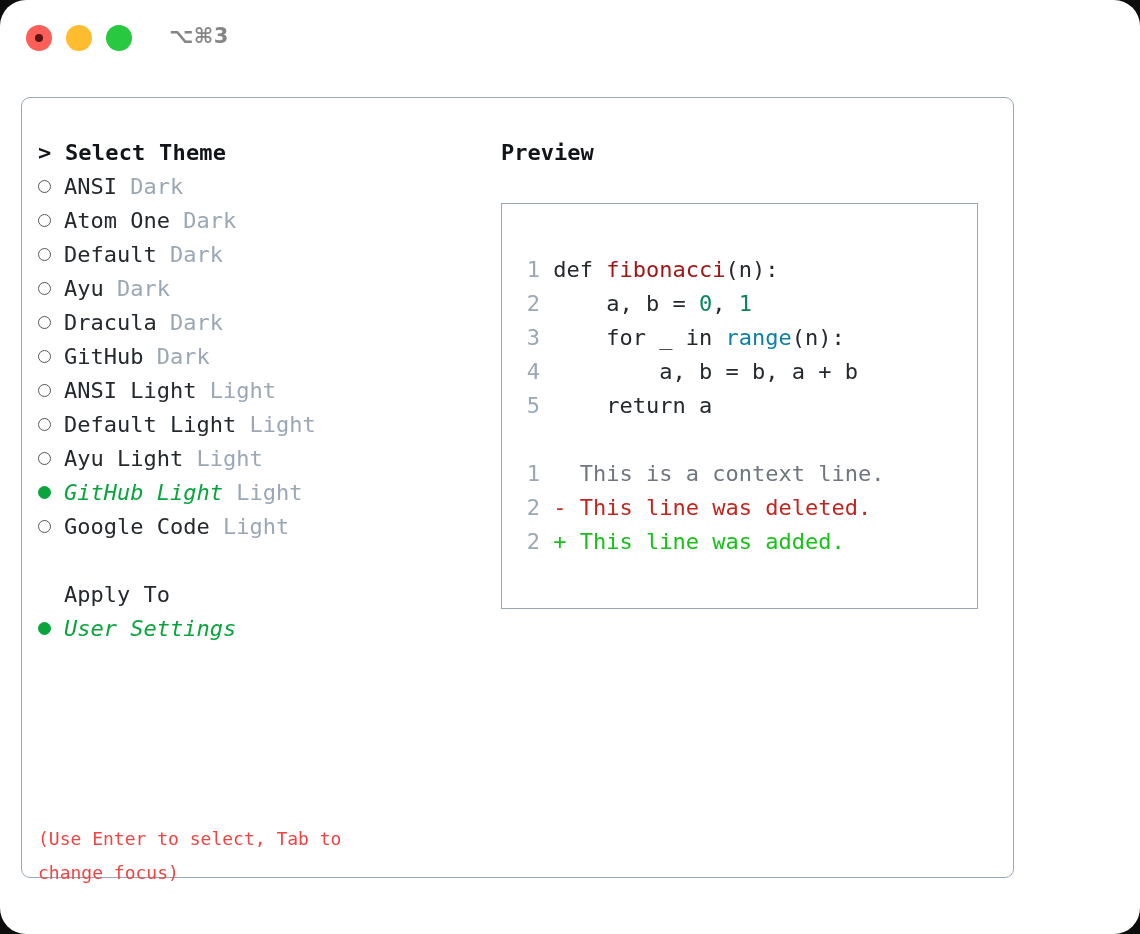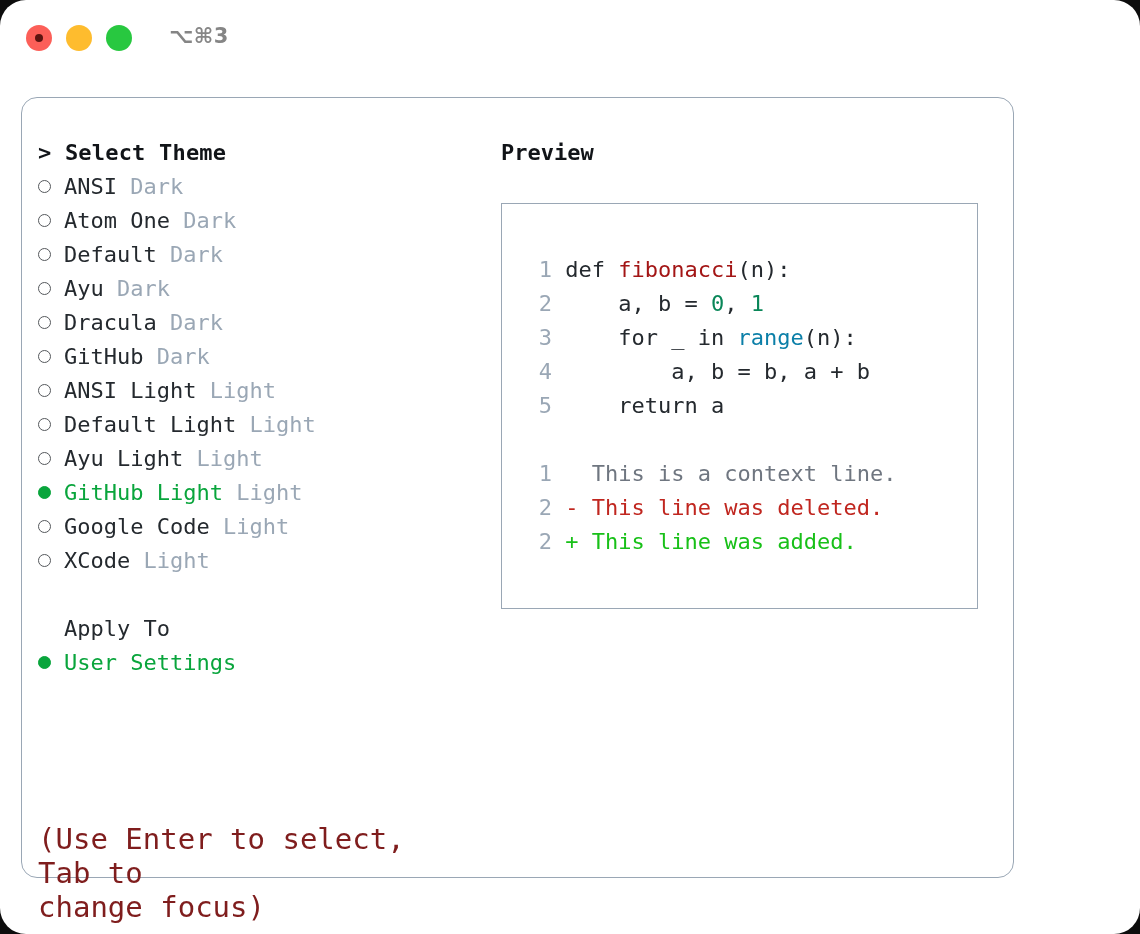--- a/index.html
+++ b/index.html
@@ -66,7 +66,7 @@
     left: 21px; top: 97px;
     width: 993px; height: 781px;
     border: 1.6px solid #9aa7b5;
-    border-radius: 16px;
+    border-radius: 9px;
     box-sizing: border-box;
     background: #ffffff;
   }

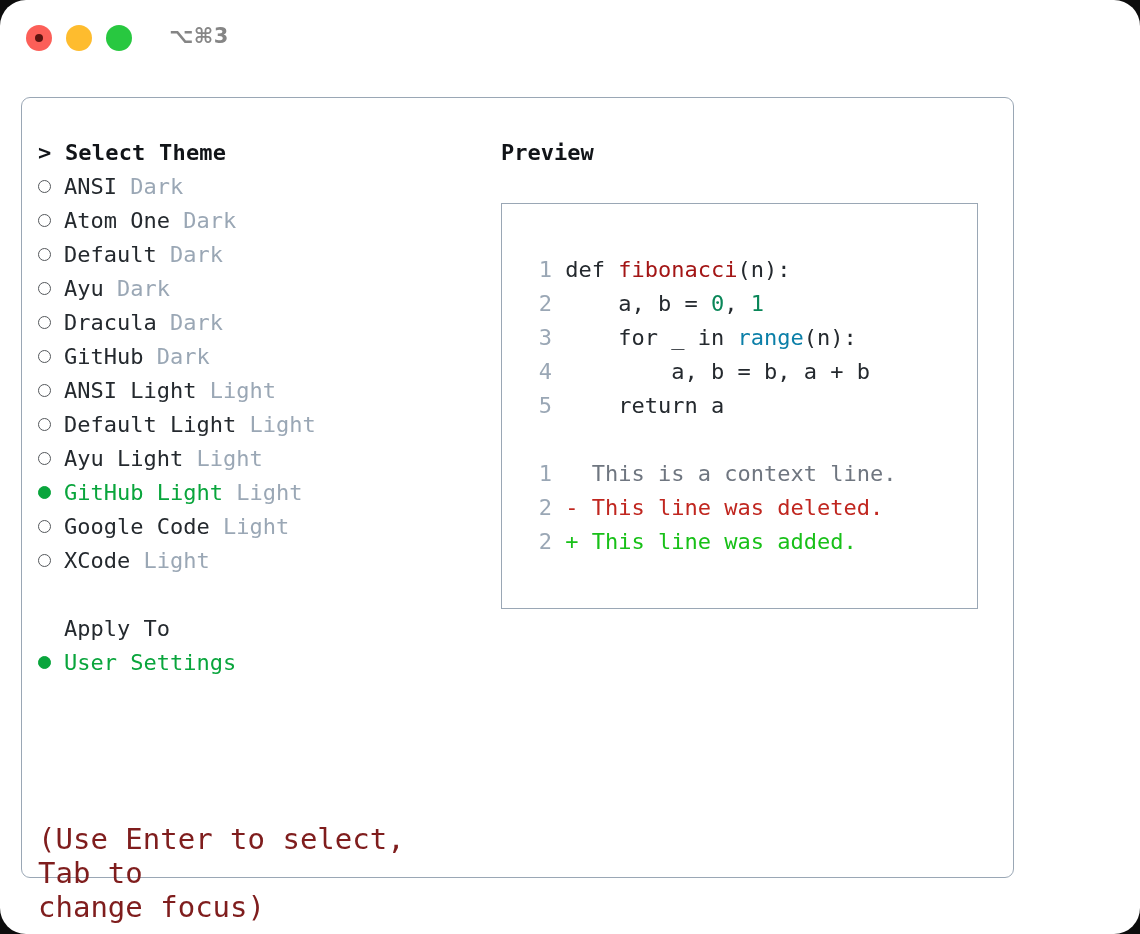--- a/index.html
+++ b/index.html
@@ -168,7 +168,7 @@
 
   #code-area {
     position: absolute;
-    left: 28px; top: 49px;
+    left: 16px; top: 49px;
     width: 440px;
   }
 

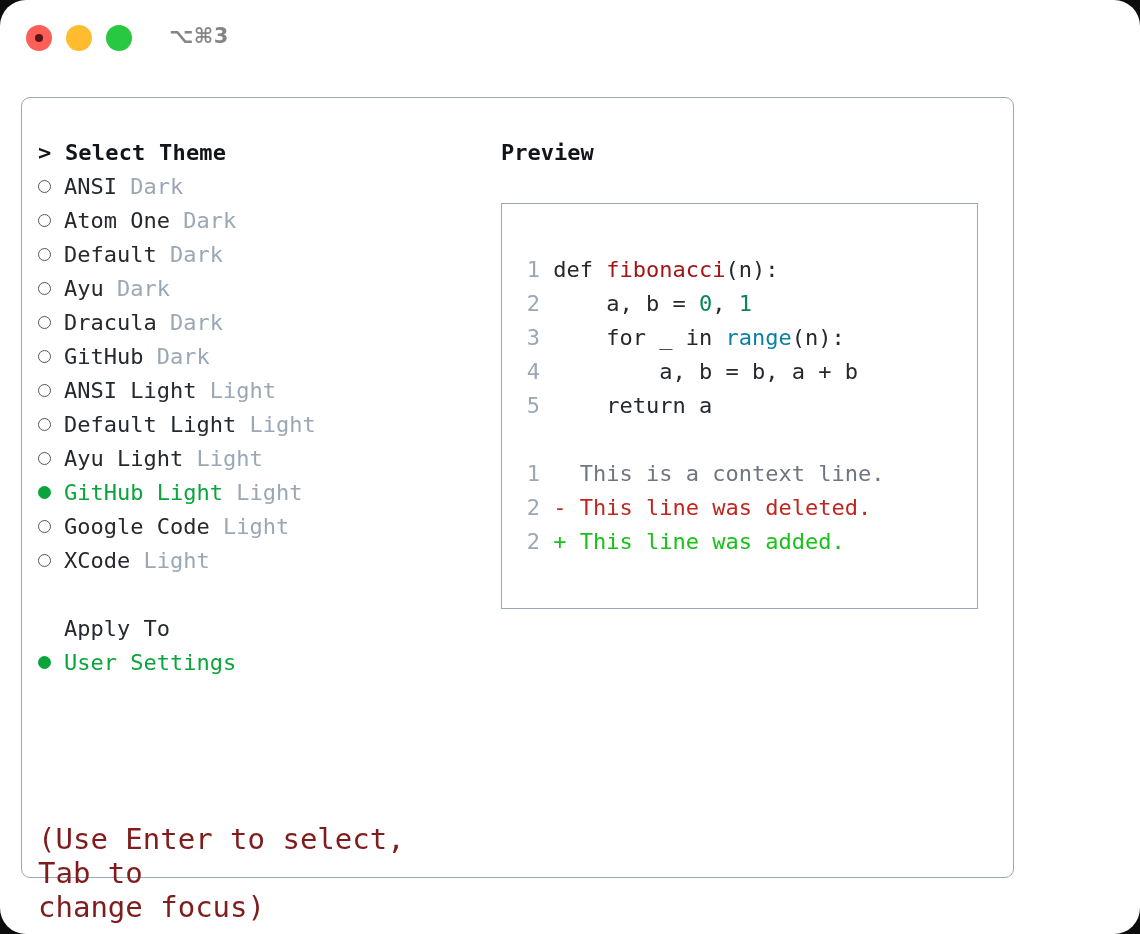--- a/index.html
+++ b/index.html
@@ -118,7 +118,7 @@
   }
 
   .theme-name { color: #24292e; }
-  .theme-name.selected { color: #09a53c; }
+  .theme-name.selected { color: #09a53c; font-style: italic; }
   .theme-kind {
     color: #9aa7b5;
     margin-top: 46px;

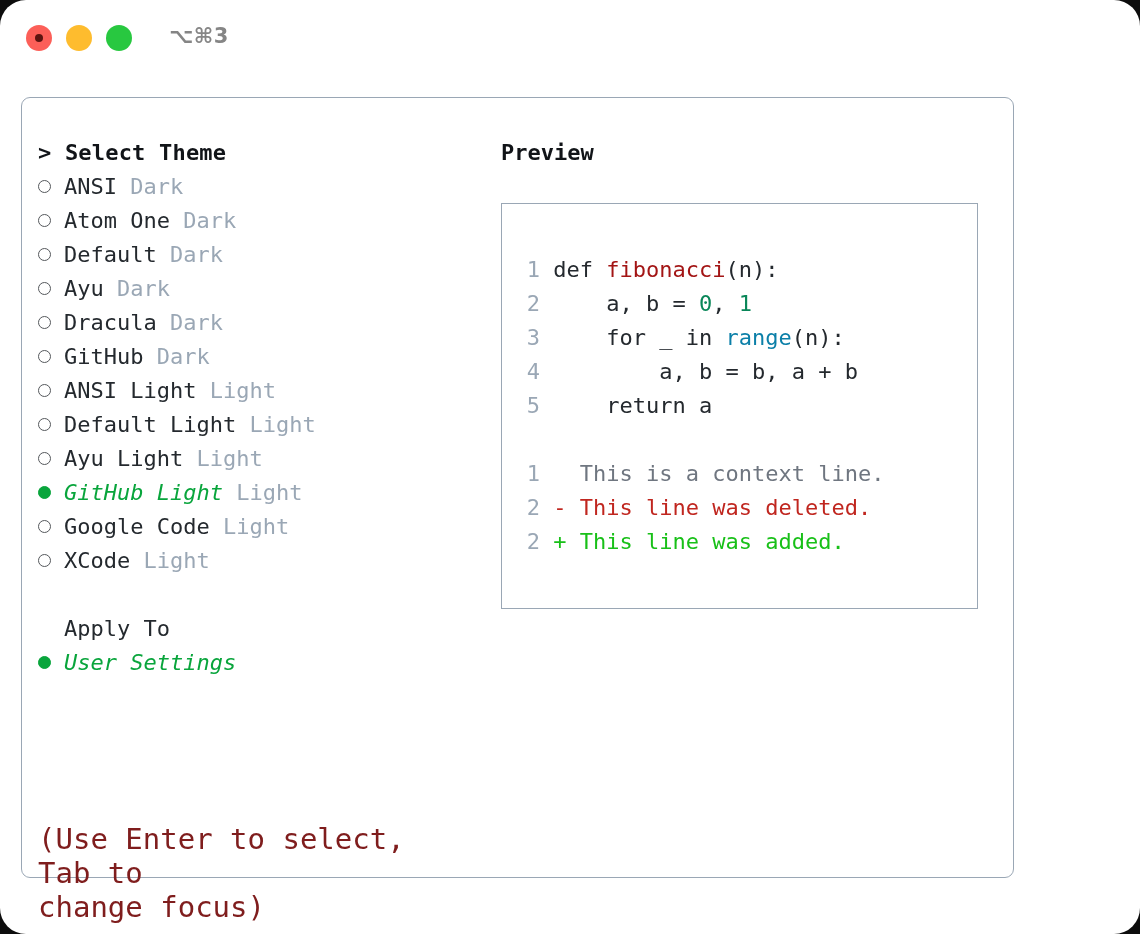--- a/index.html
+++ b/index.html
@@ -230,7 +230,6 @@
             <div class="mono-line"><span class="marker"><span class="radio-glyph"></span></span><span class="theme-name">Ayu Light</span><span> </span><span class="theme-kind">Light</span></div>
             <div class="mono-line"><span class="marker"><span class="radio-glyph filled"></span></span><span class="theme-name selected">GitHub Light</span><span> </span><span class="theme-kind">Light</span></div>
             <div class="mono-line"><span class="marker"><span class="radio-glyph"></span></span><span class="theme-name">Google Code</span><span> </span><span class="theme-kind">Light</span></div>
-            <div class="mono-line"><span class="marker"><span class="radio-glyph"></span></span><span class="theme-name">XCode</span><span> </span><span class="theme-kind">Light</span></div>
           </div>
 
         <div class="mono-line spacer-line"></div>

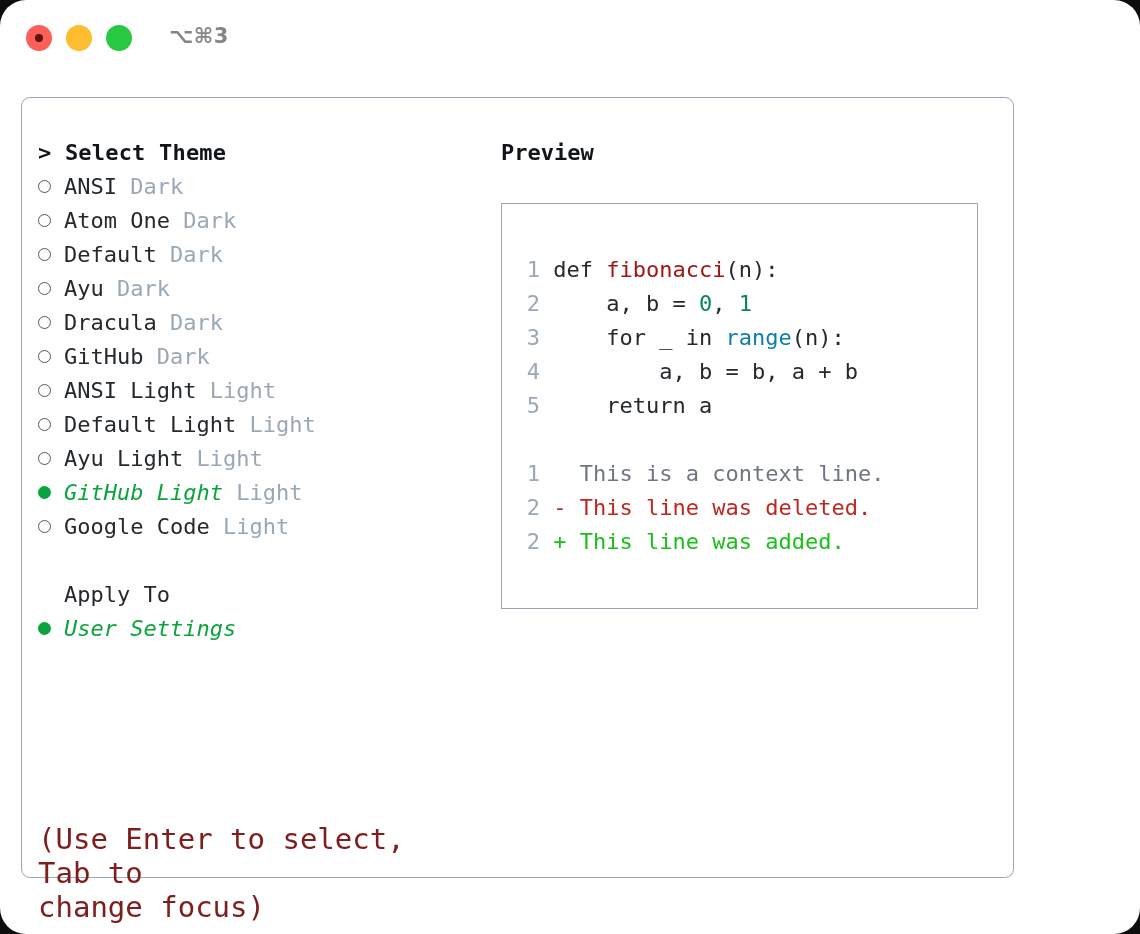--- a/index.html
+++ b/index.html
@@ -136,9 +136,9 @@
     left: 16px; top: 724px;
     width: 420px;
     font-family: "DejaVu Sans Mono", "Liberation Mono", monospace;
-    font-size: 29px;
-    line-height: 34px;
-    color: #7f1d1d;
+    font-size: 18px;
+    line-height: 34px;
+    color: #ef4444;
   }
 
   

